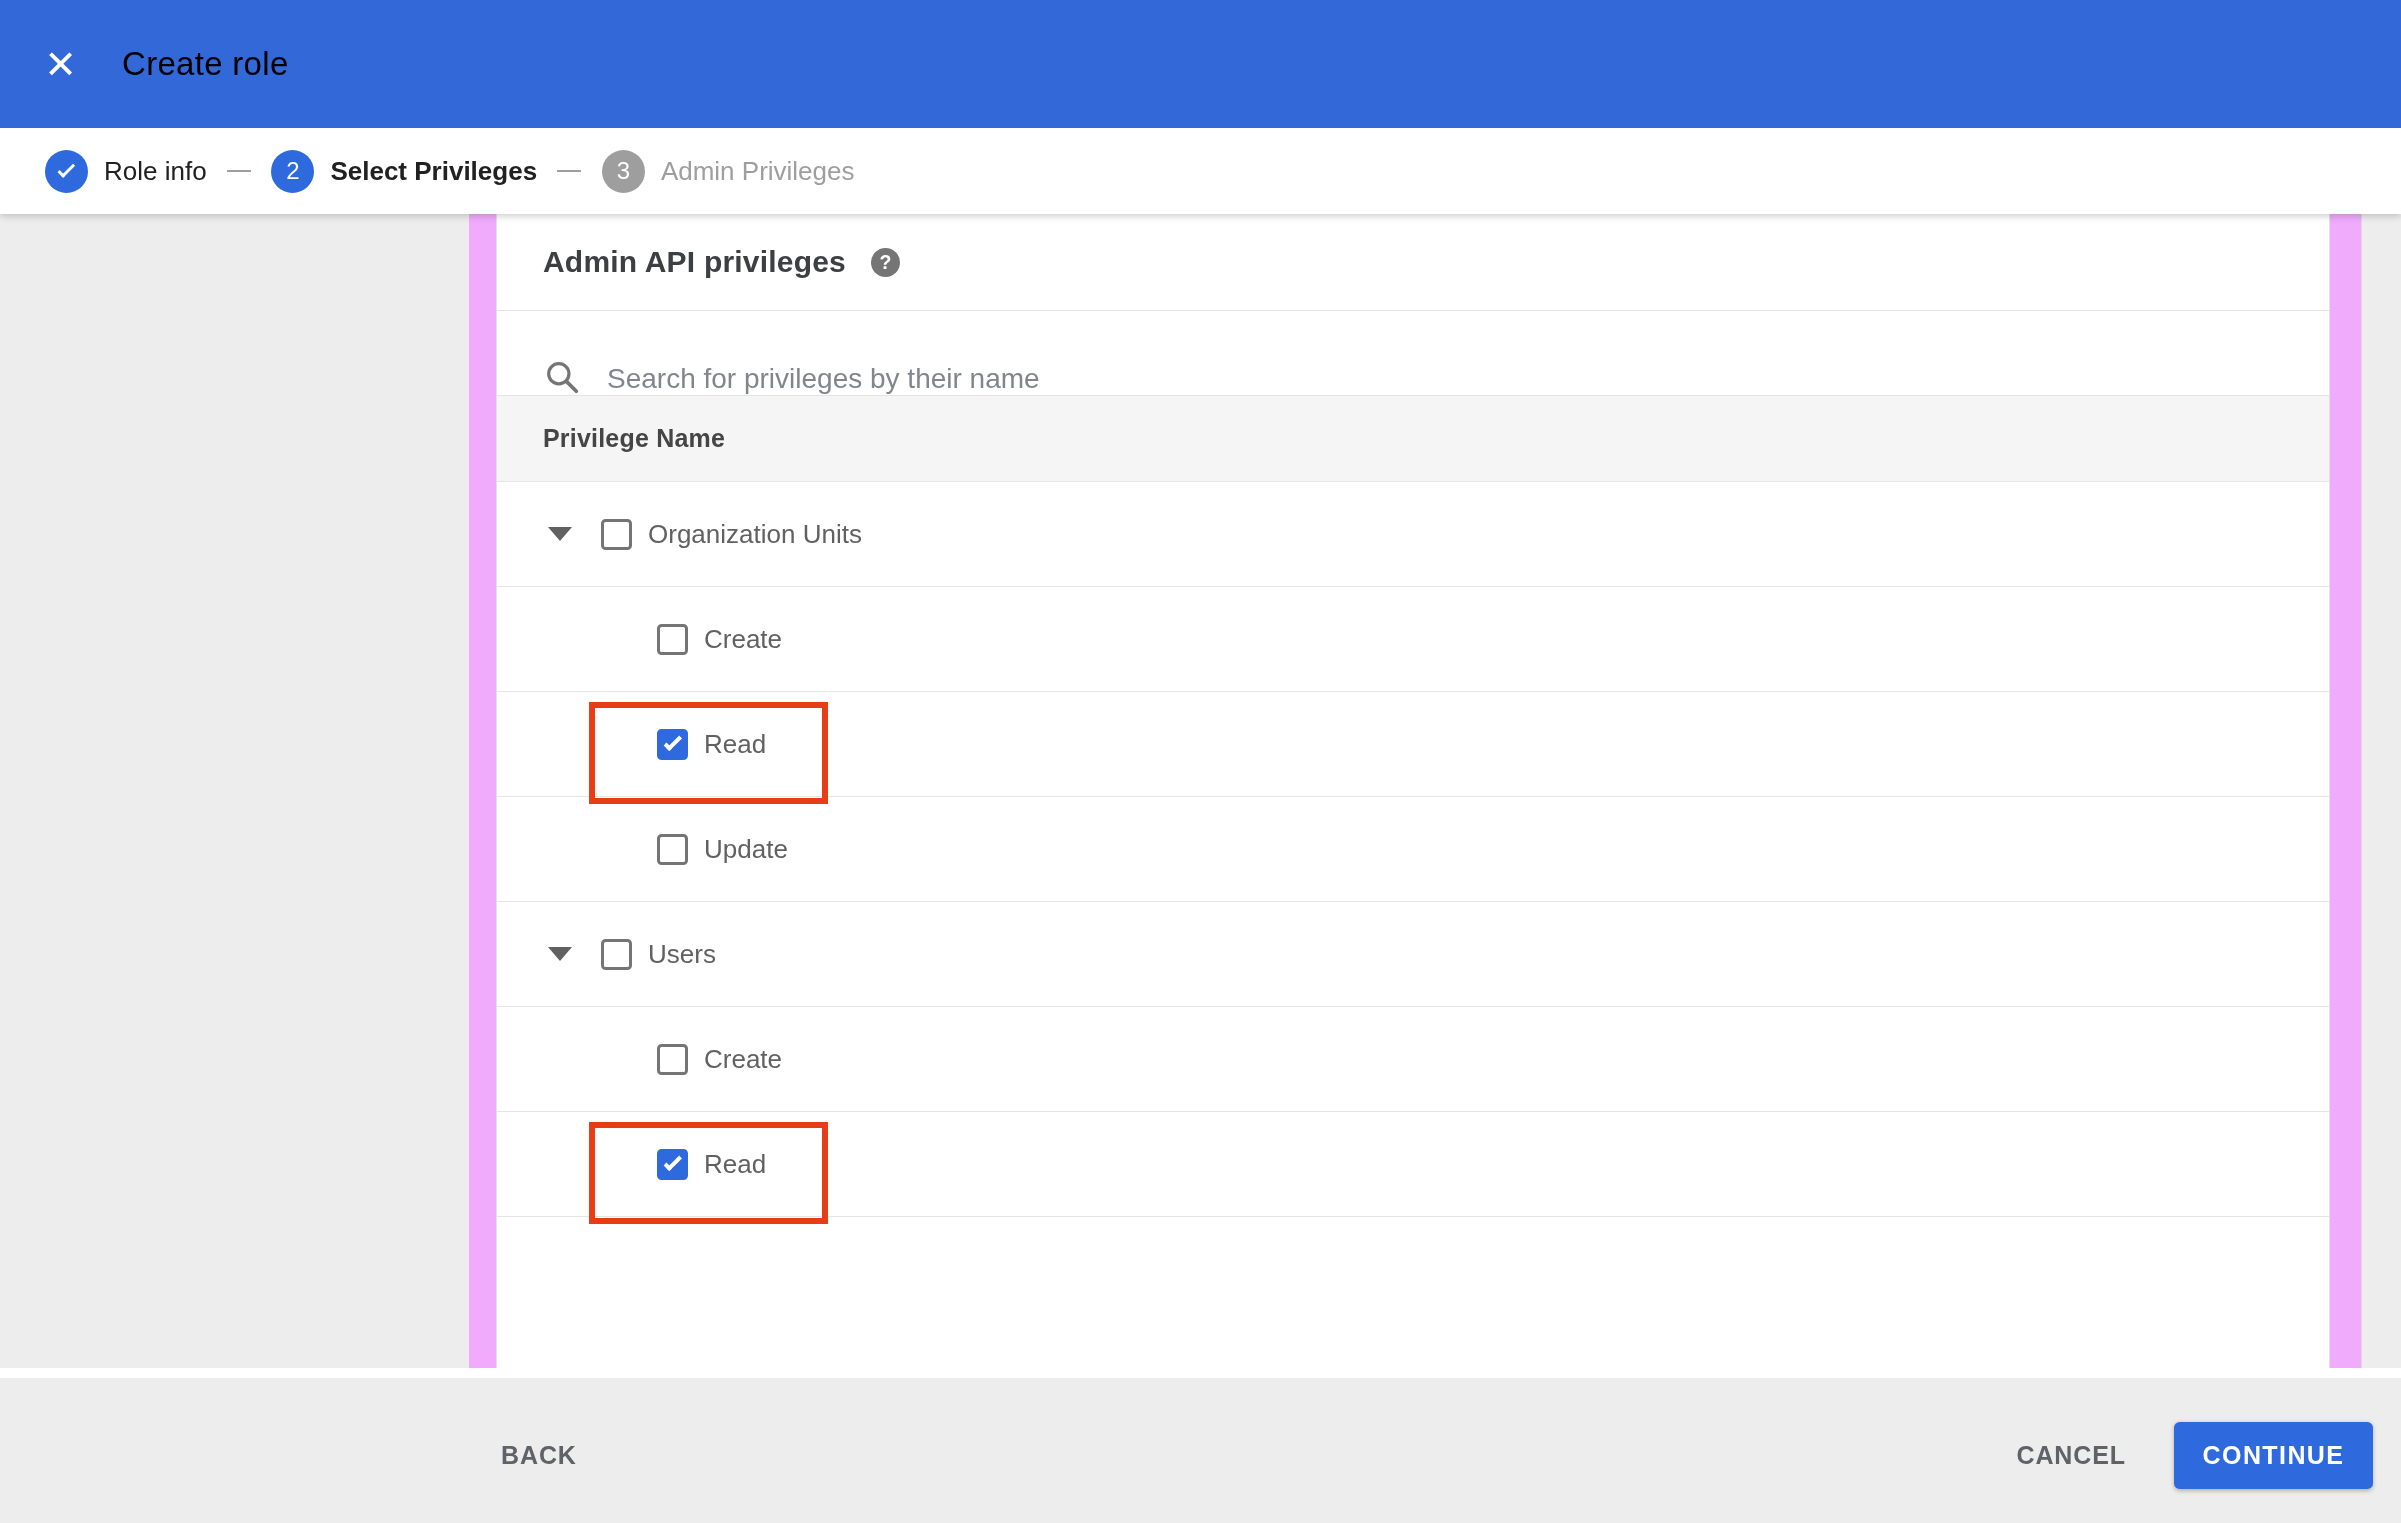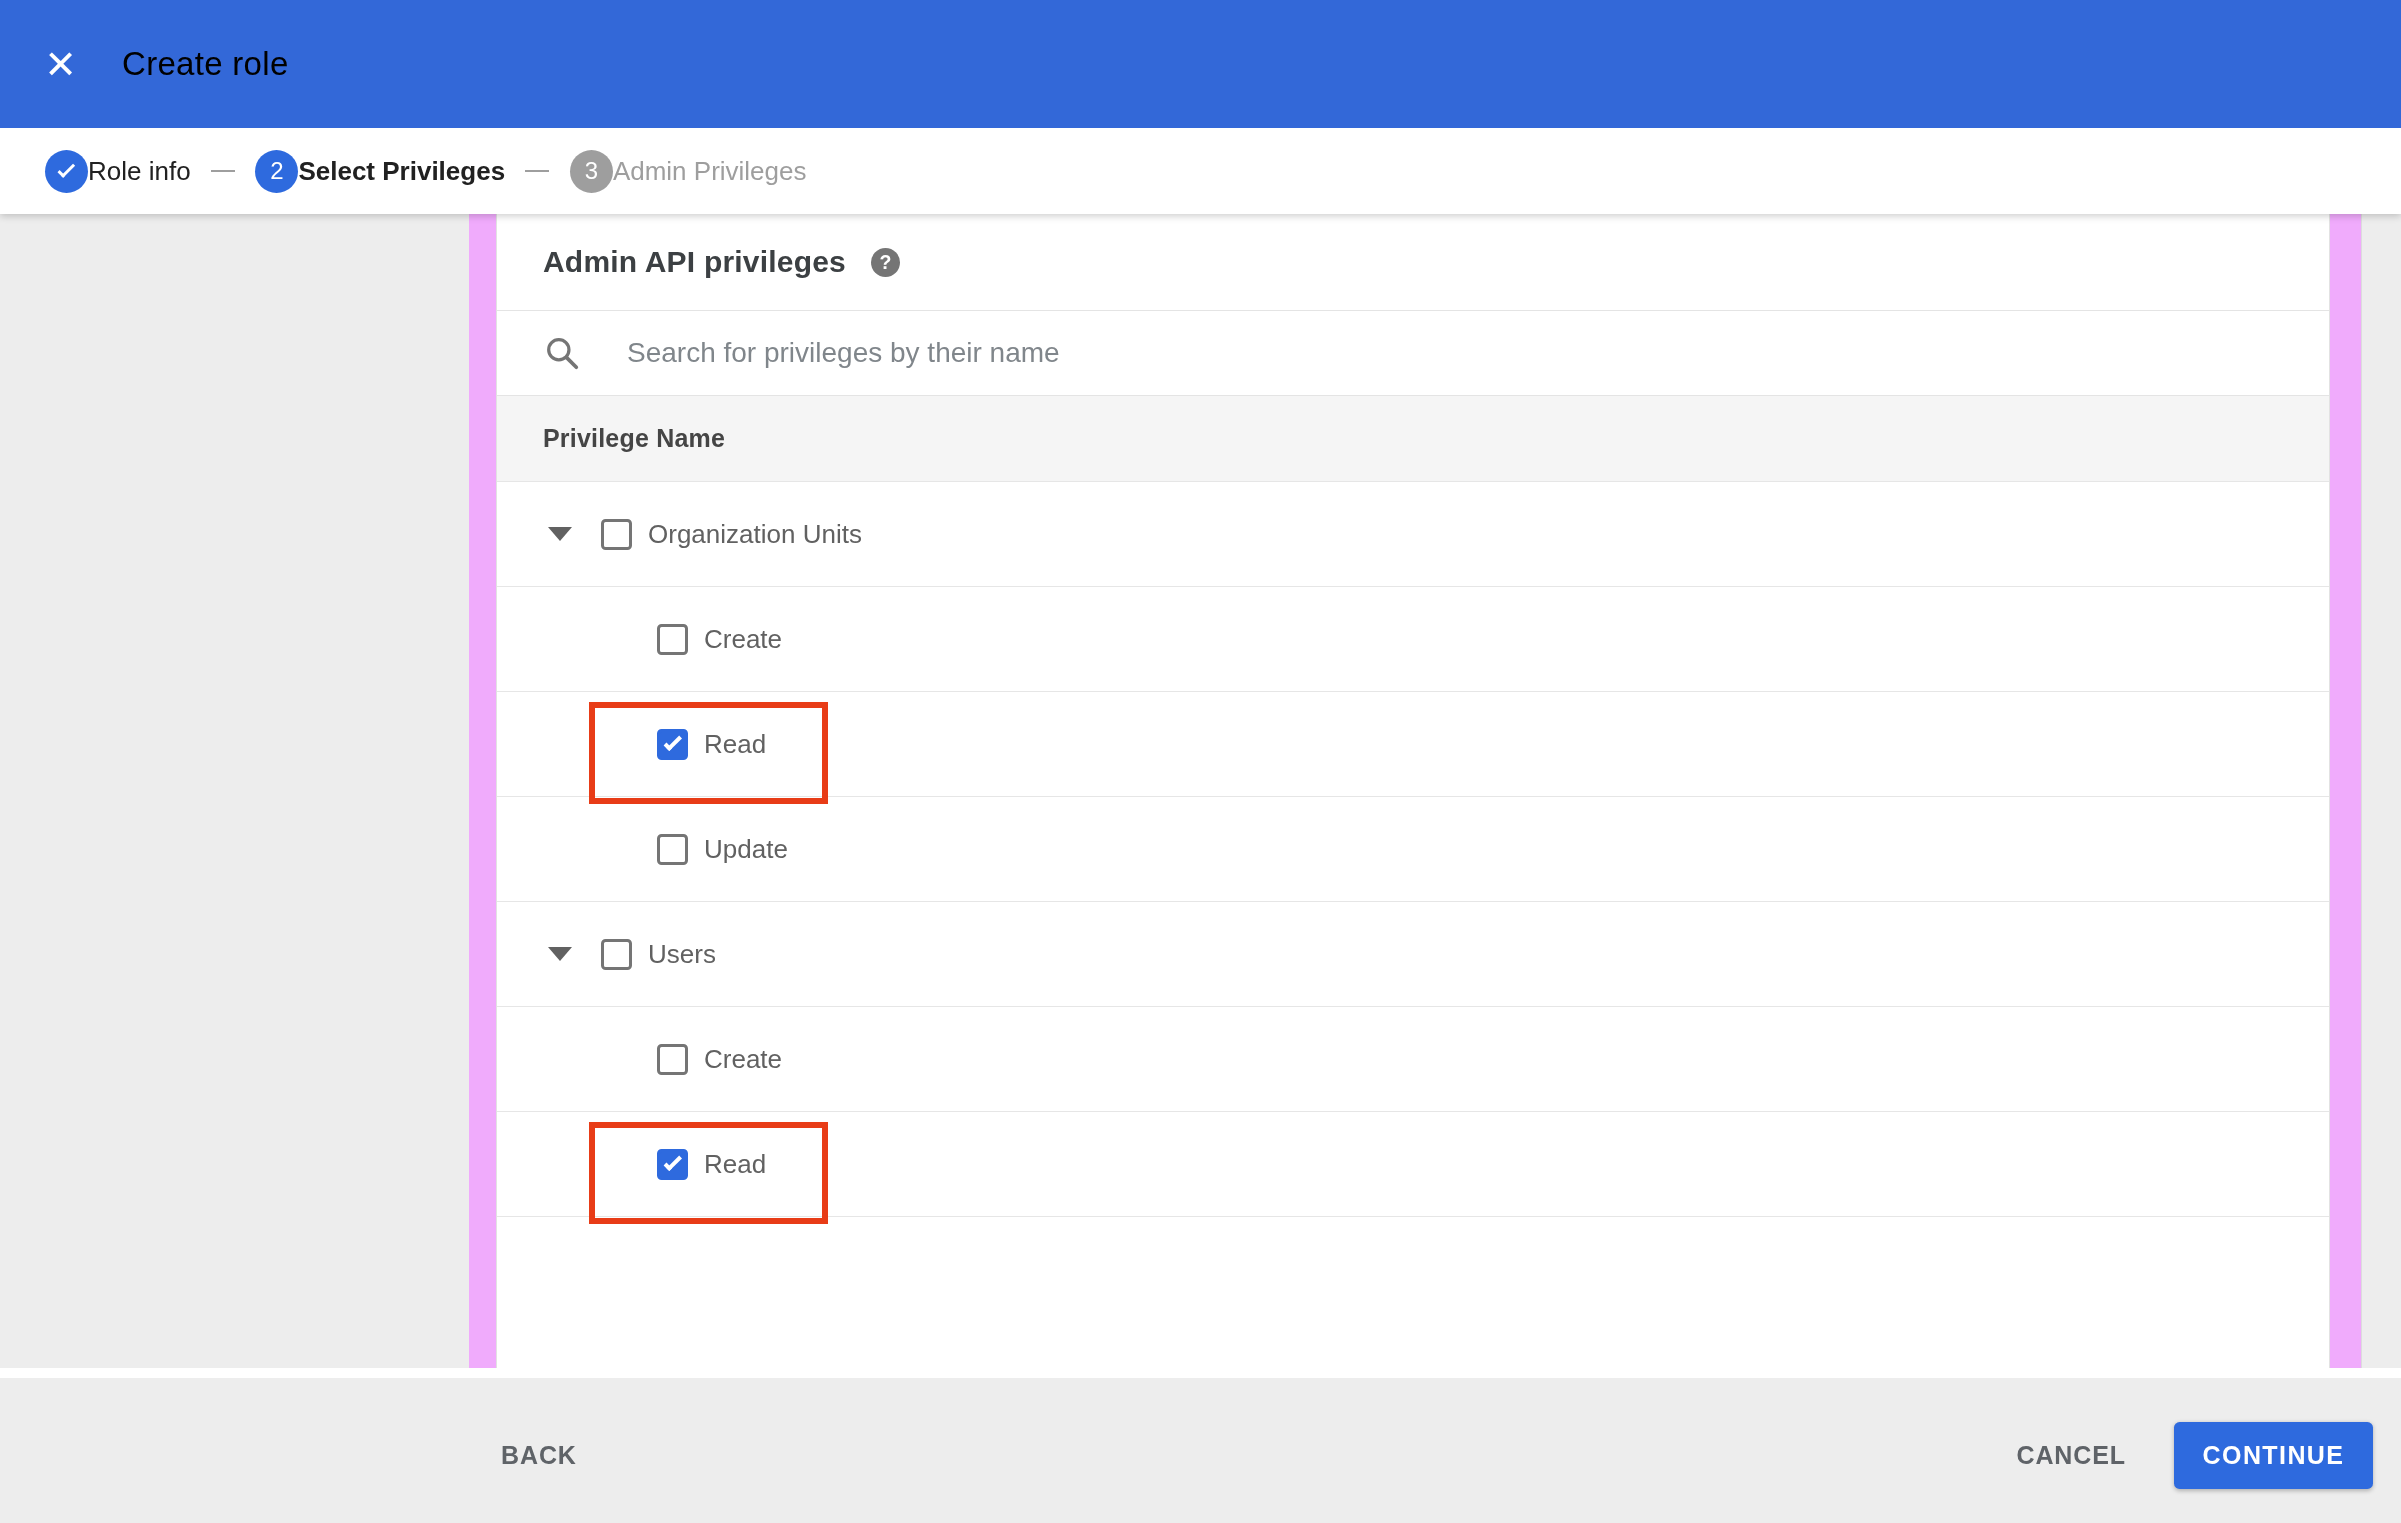--- a/index.html
+++ b/index.html
@@ -22,7 +22,7 @@
   .step{display:flex;align-items:center;}
   .step-circle{width:43px;height:43px;border-radius:50%;background:var(--accent-blue);color:#fff;font-size:24px;display:flex;align-items:center;justify-content:center;flex:none;}
   .step.upcoming .step-circle{background:#9e9e9e;}
-  .step-label{font-size:26px;color:#212121;white-space:nowrap;}
+  .step-label{margin-left:16px;font-size:26px;color:#212121;white-space:nowrap;}
   .step.active .step-label{font-weight:700;}
   .step.upcoming .step-label{color:#9e9e9e;}
   .step-dash{width:24px;height:2.8px;background:#9e9e9e;margin:0 20.4px;flex:none;}

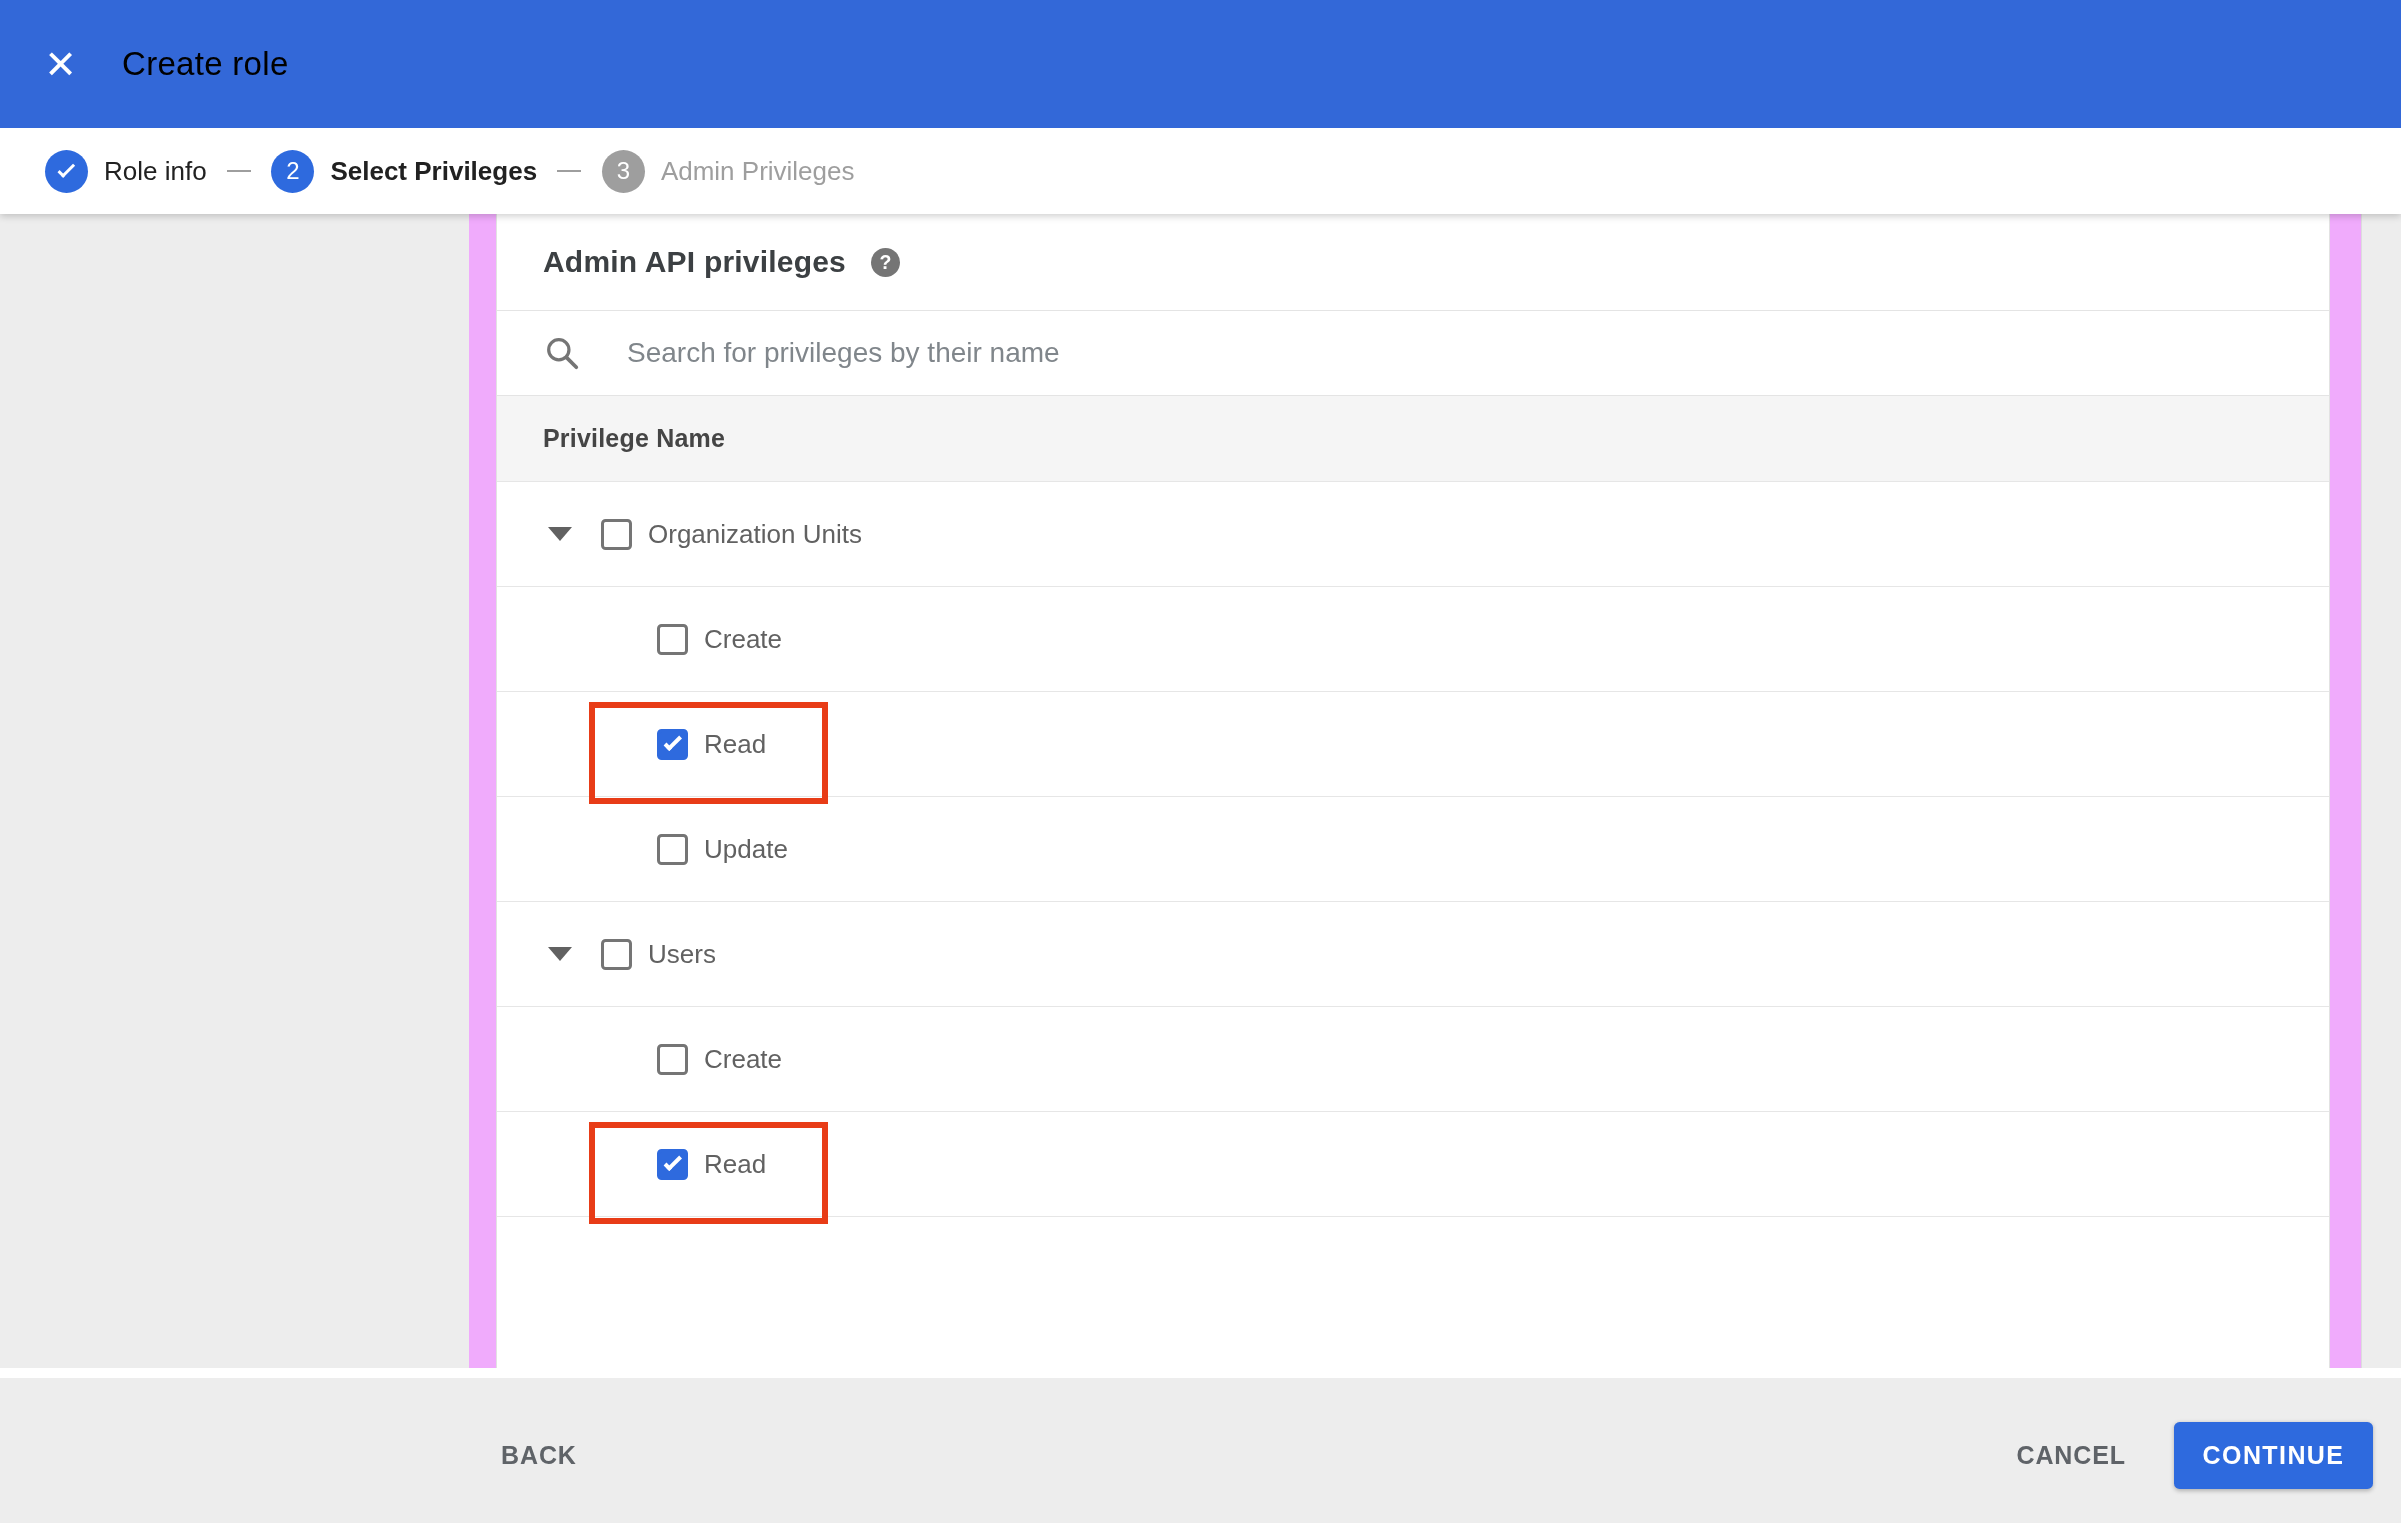--- a/index.html
+++ b/index.html
@@ -38,7 +38,7 @@
   .panel-title{font-size:30px;font-weight:700;color:#3c4043;letter-spacing:0.2px;}
   .help-icon{margin-left:25px;width:29px;height:29px;border-radius:50%;background:#757575;color:#fff;font-size:19.5px;font-weight:700;display:flex;align-items:center;justify-content:center;cursor:pointer;}
 
-  .search-row{height:85px;border-bottom:1.9px solid #e4e4e4;display:flex;align-items:center;gap:20px;}
+  .search-row{height:85px;border-bottom:1.9px solid #e4e4e4;display:flex;align-items:flex-end;}
   .search-icon{margin-left:48px;flex:none;}
   .search-input{margin-left:27px;border:none;outline:none;background:transparent;font-family:"Liberation Sans",sans-serif;font-size:28px;color:#3c4043;width:1392px;}
   .search-input::placeholder{color:#80868b;opacity:1;}

